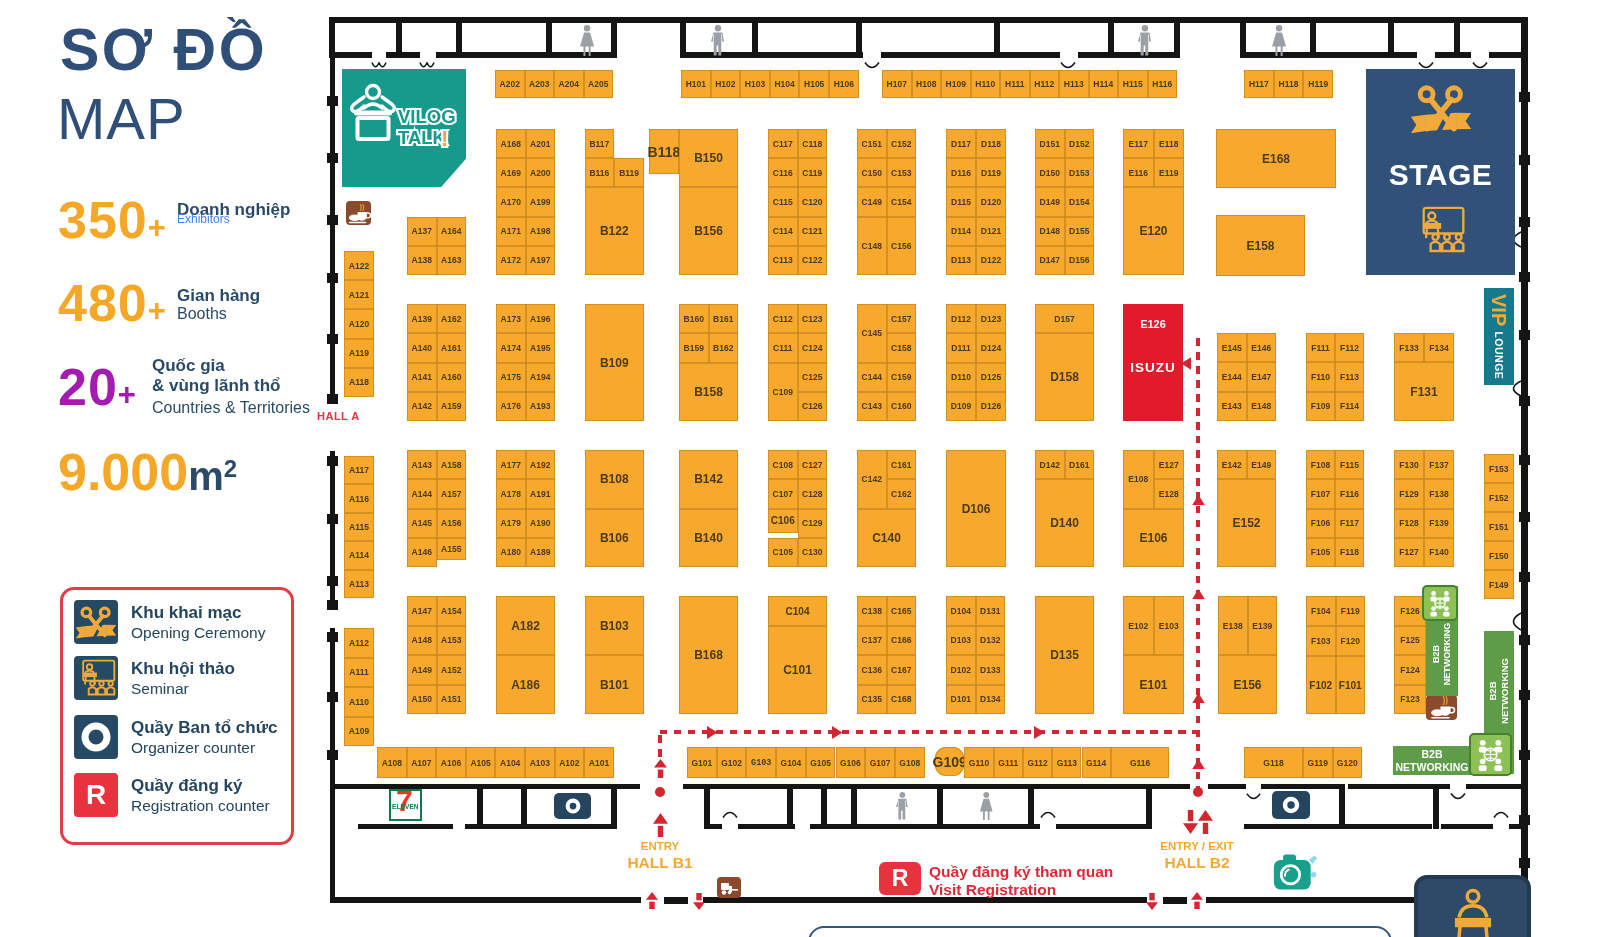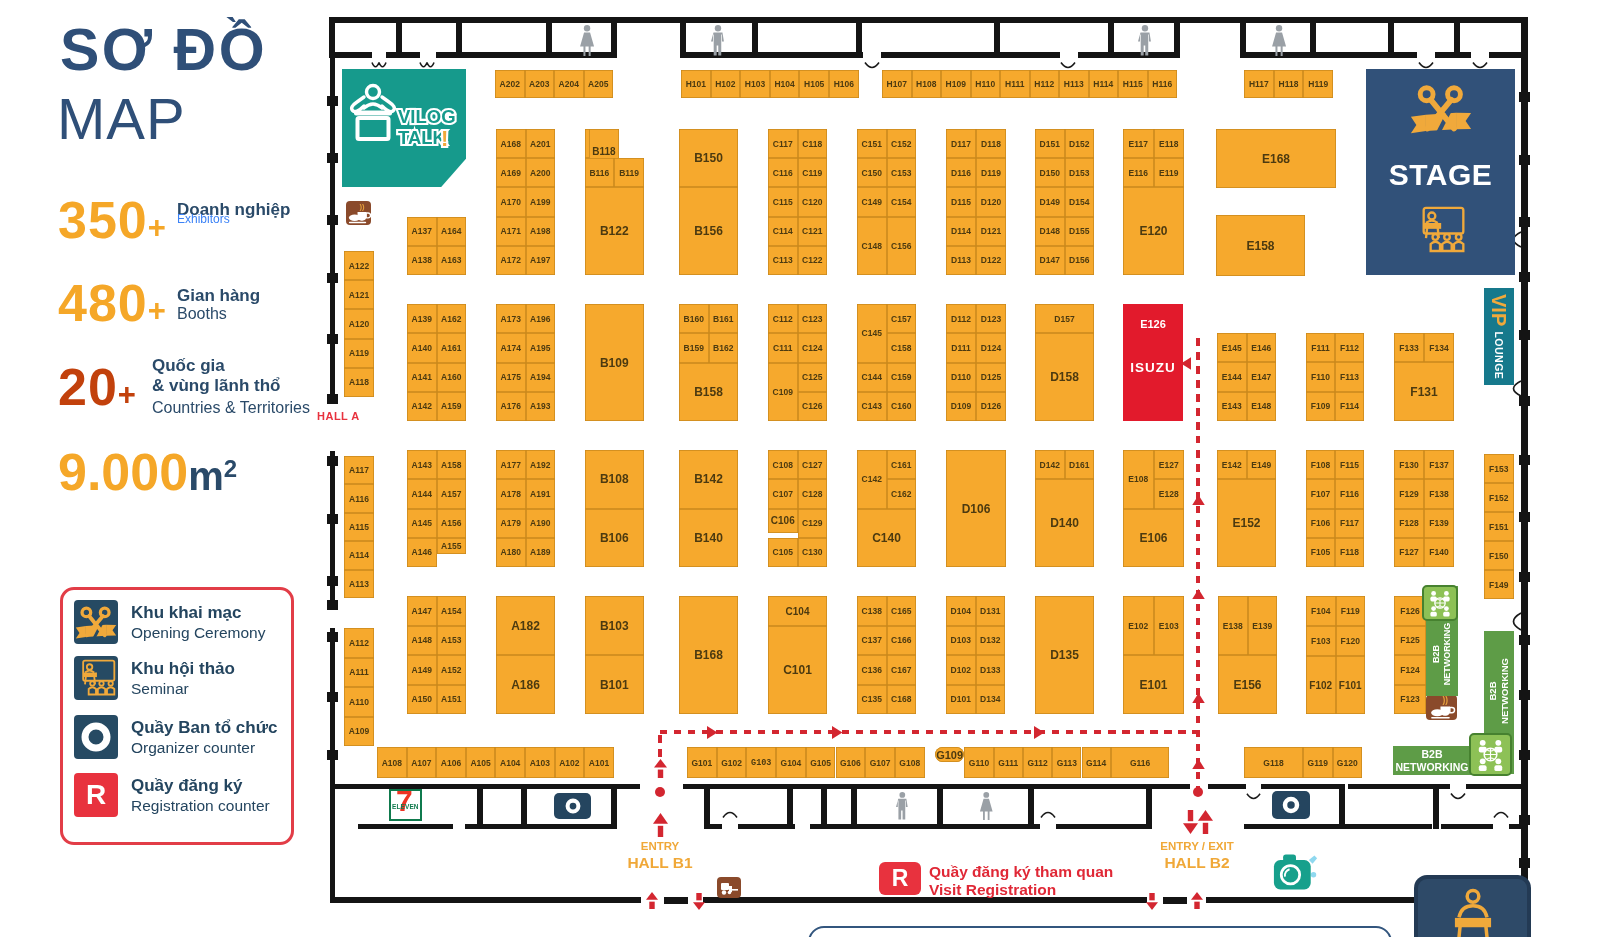--- a/index.html
+++ b/index.html
@@ -241,7 +241,7 @@
 <div class="bo" style="left:496px;top:245.79999999999995px;width:29.5px;height:29.2px;font-size:8.5px;">A172</div>
 <div class="bo" style="left:525.5px;top:245.79999999999995px;width:29.5px;height:29.2px;font-size:8.5px;">A197</div>
 <div class="bo" style="left:584.5px;top:129px;width:29.75px;height:29.2px;font-size:8.5px;">B117</div>
-<div class="bo" style="left:589px;top:129px;width:29.75px;height:45px;font-size:10px;">B118</div>
+<div class="bo" style="left:649px;top:129px;width:29.75px;height:45px;font-size:14px;">B118</div>
 <div class="bo" style="left:584.5px;top:158.2px;width:29.75px;height:29.2px;font-size:8.5px;">B116</div>
 <div class="bo" style="left:614.25px;top:158.2px;width:29.75px;height:29.2px;font-size:8.5px;">B119</div>
 <div class="bo" style="left:584.5px;top:187.4px;width:59.5px;height:87.6px;font-size:12px;">B122</div>

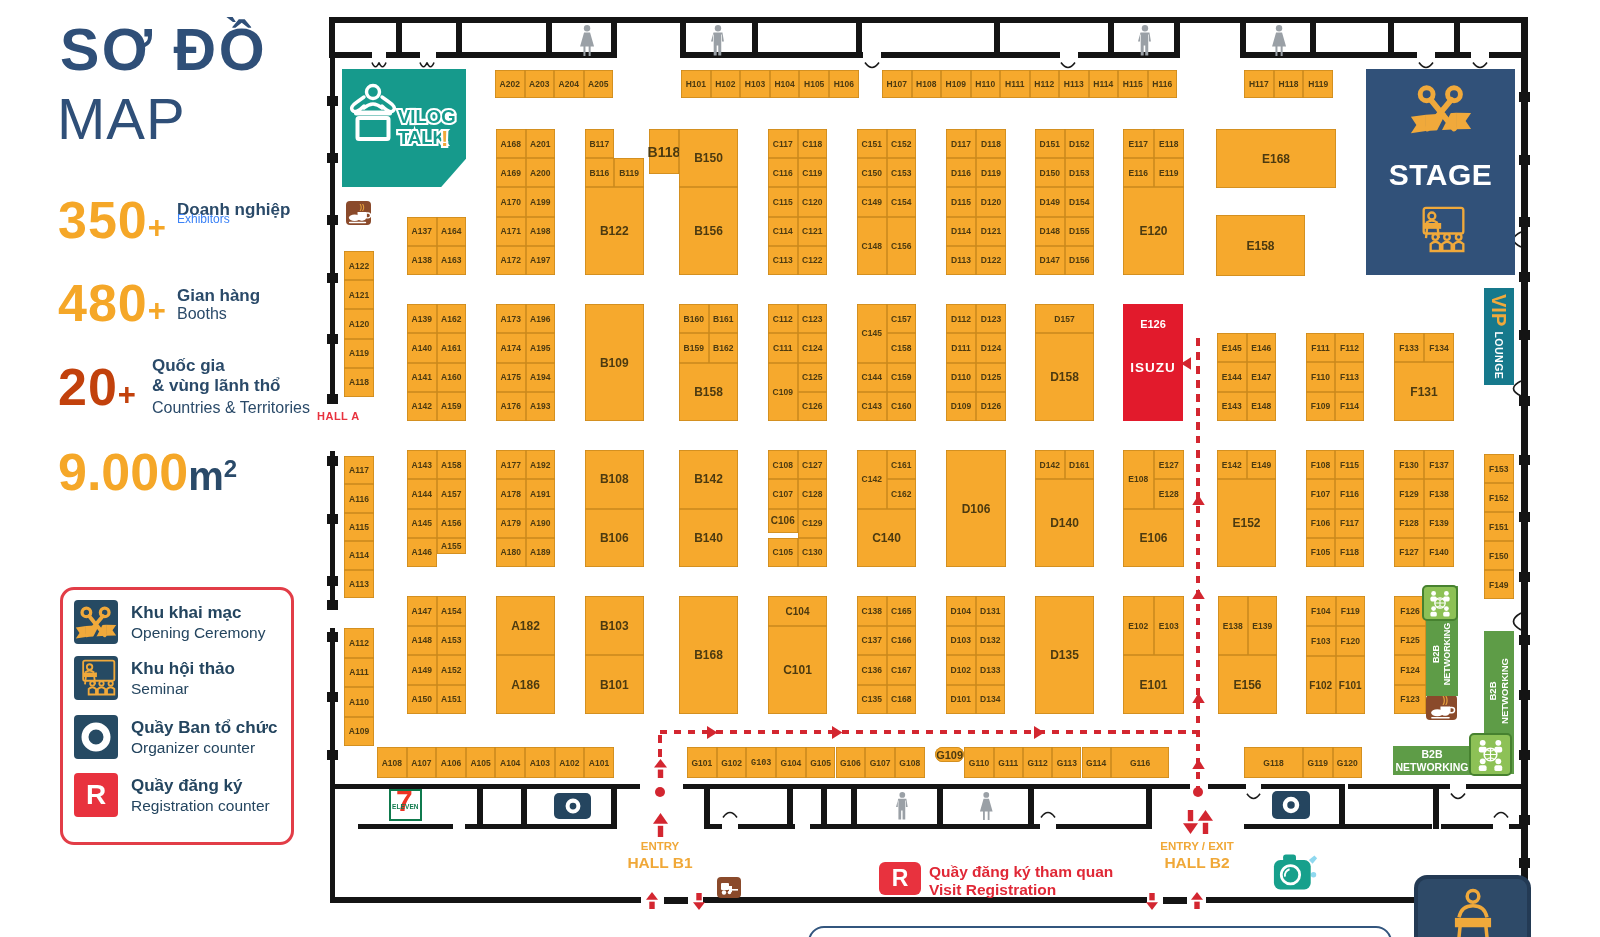--- a/index.html
+++ b/index.html
@@ -25,7 +25,7 @@
 <div class="ab" style="left:177px;top:286px;color:#2a4a69;font-weight:bold;font-size:17px;">Gian hàng</div>
 <div class="ab" style="left:177px;top:305px;color:#2a4a69;font-size:16px;">Booths</div>
 
-<div class="ab" style="left:58px;top:357px;color:#c2410c;font-weight:bold;font-size:52px;letter-spacing:1px;">20<span style="font-size:31px;">+</span></div>
+<div class="ab" style="left:58px;top:357px;color:#a21caf;font-weight:bold;font-size:52px;letter-spacing:1px;">20<span style="font-size:31px;">+</span></div>
 <div class="ab" style="left:152px;top:356px;color:#2a4a69;font-weight:bold;font-size:17px;line-height:20px;">Quốc gia<br>&amp; vùng lãnh thổ</div>
 <div class="ab" style="left:152px;top:399px;color:#2a4a69;font-size:16px;">Countries &amp; Territories</div>
 

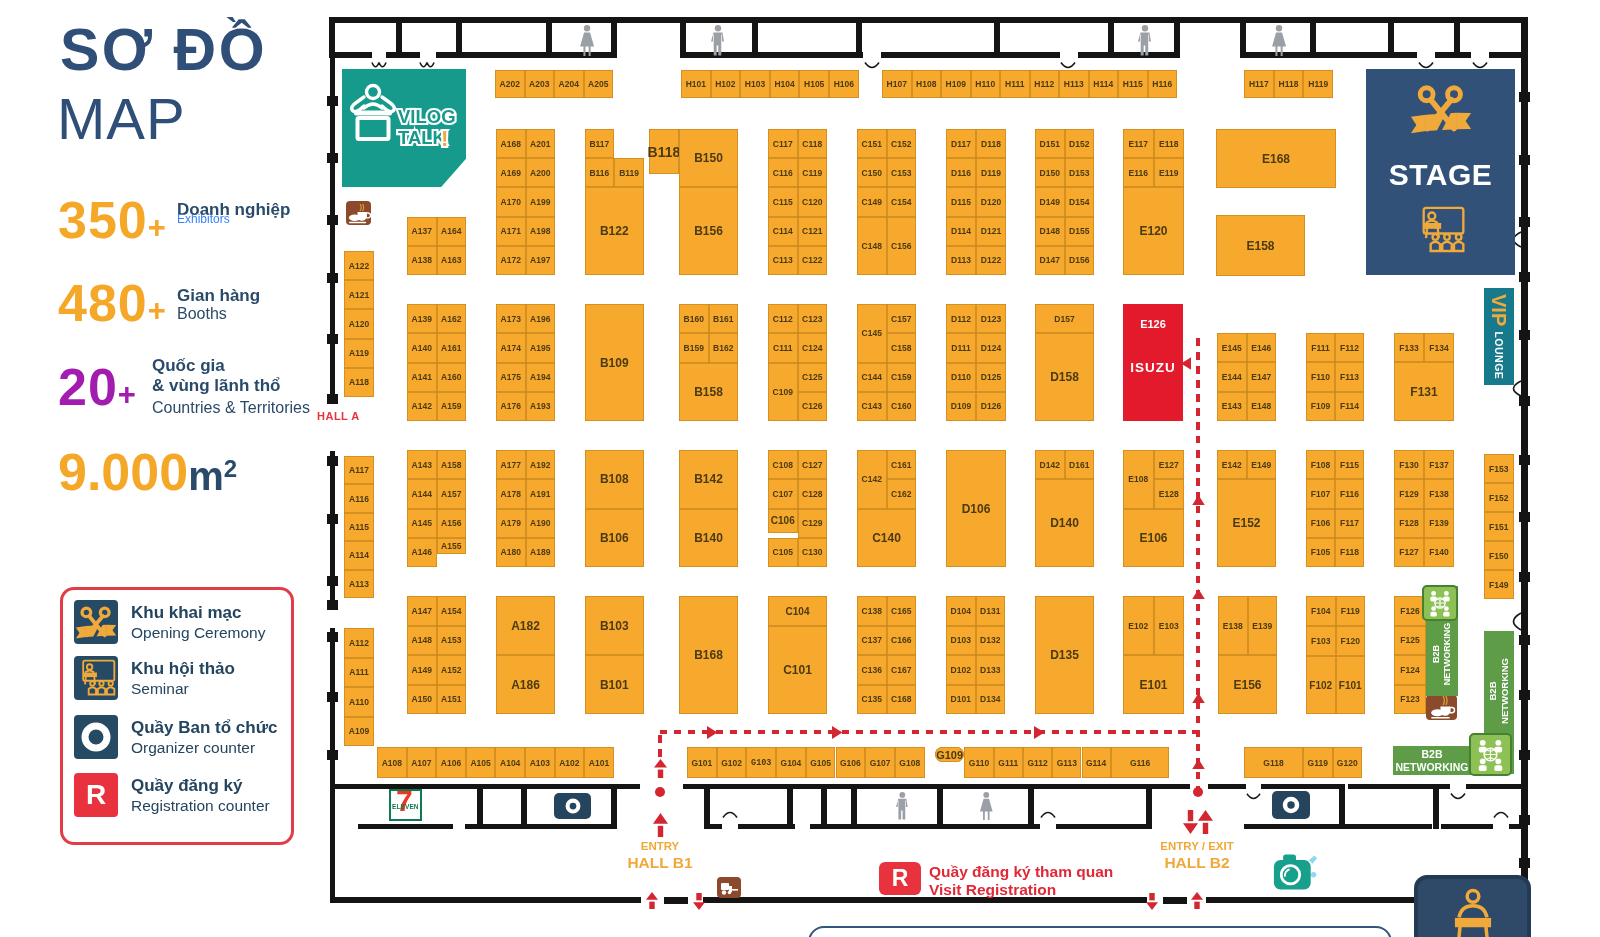--- a/index.html
+++ b/index.html
@@ -360,7 +360,7 @@
 <div class="bo" style="left:407px;top:508.5px;width:29.5px;height:29.25px;font-size:8.5px;">A145</div>
 <div class="bo" style="left:436.5px;top:508.5px;width:29.5px;height:29.25px;font-size:8.5px;">A156</div>
 <div class="bo" style="left:407px;top:537.75px;width:29.5px;height:29.25px;font-size:8.5px;">A146</div>
-<div class="bo" style="left:436.5px;top:537.75px;width:29.5px;height:16px;font-size:8.5px;text-align:right;">A155</div>
+<div class="bo" style="left:436.5px;top:537.75px;width:29.5px;height:22px;font-size:8.5px;text-align:right;">A155</div>
 <div class="bo" style="left:496px;top:450px;width:29.5px;height:29.25px;font-size:8.5px;">A177</div>
 <div class="bo" style="left:525.5px;top:450px;width:29.5px;height:29.25px;font-size:8.5px;">A192</div>
 <div class="bo" style="left:496px;top:479.25px;width:29.5px;height:29.25px;font-size:8.5px;">A178</div>

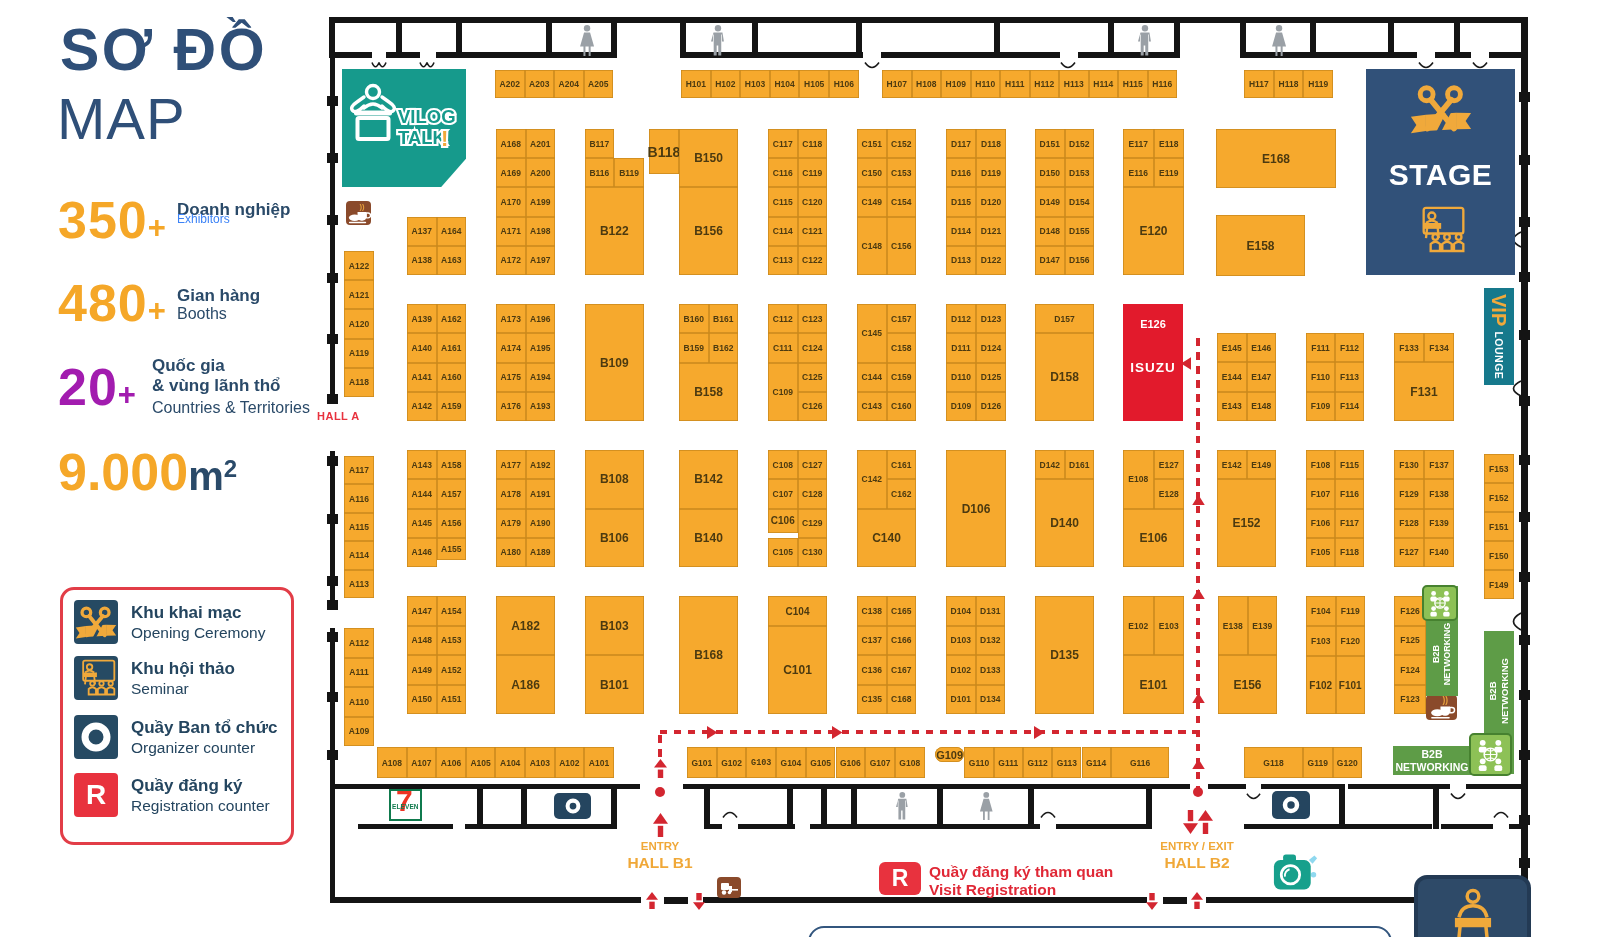--- a/index.html
+++ b/index.html
@@ -495,7 +495,7 @@
 <div class="bo" style="left:835.5px;top:747px;width:29.7px;height:31px;font-size:8.5px;">G106</div>
 <div class="bo" style="left:865.2px;top:747px;width:29.7px;height:31px;font-size:8.5px;">G107</div>
 <div class="bo" style="left:894.9px;top:747px;width:29.7px;height:31px;font-size:8.5px;">G108</div>
-<div class="bo" style="left:935.0px;top:747px;width:29.3px;height:15px;font-size:11px;border-radius:11px;">G109</div>
+<div class="bo" style="left:935.0px;top:747px;width:29.3px;height:29px;font-size:14px;border-radius:11px;">G109</div>
 <div class="bo" style="left:964.3px;top:747px;width:29.3px;height:31px;font-size:8.5px;">G110</div>
 <div class="bo" style="left:993.6px;top:747px;width:29.3px;height:31px;font-size:8.5px;">G111</div>
 <div class="bo" style="left:1022.9px;top:747px;width:29.3px;height:31px;font-size:8.5px;">G112</div>

